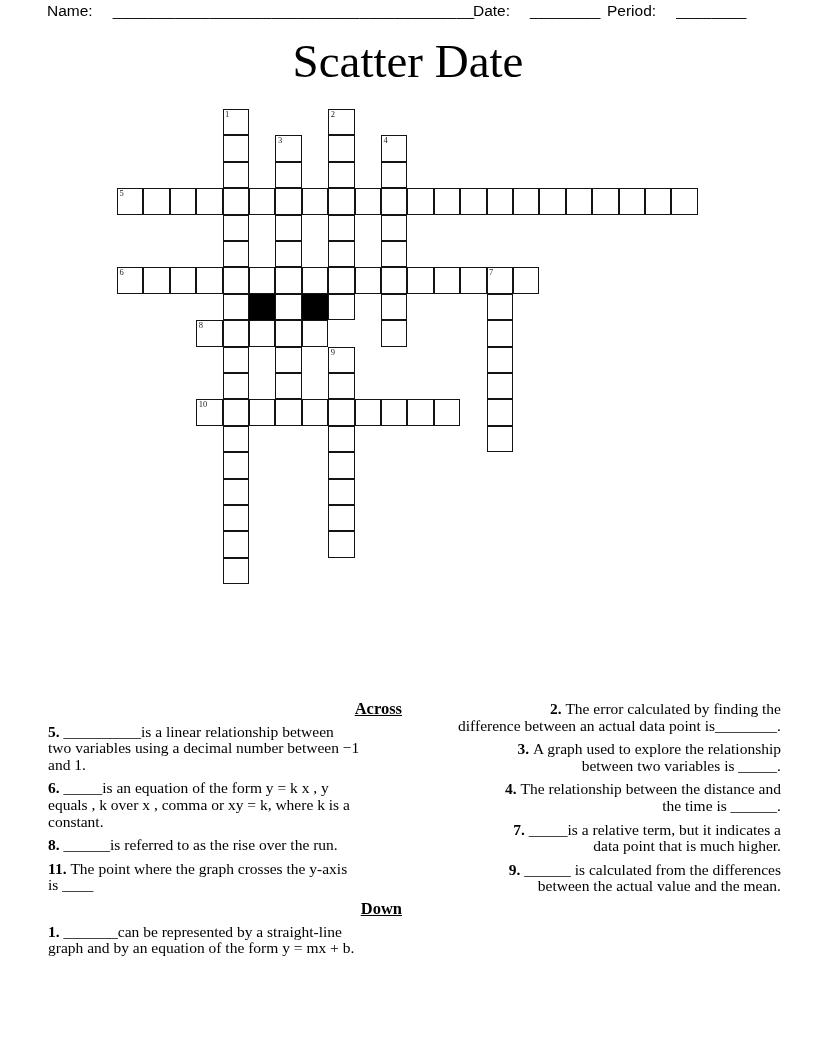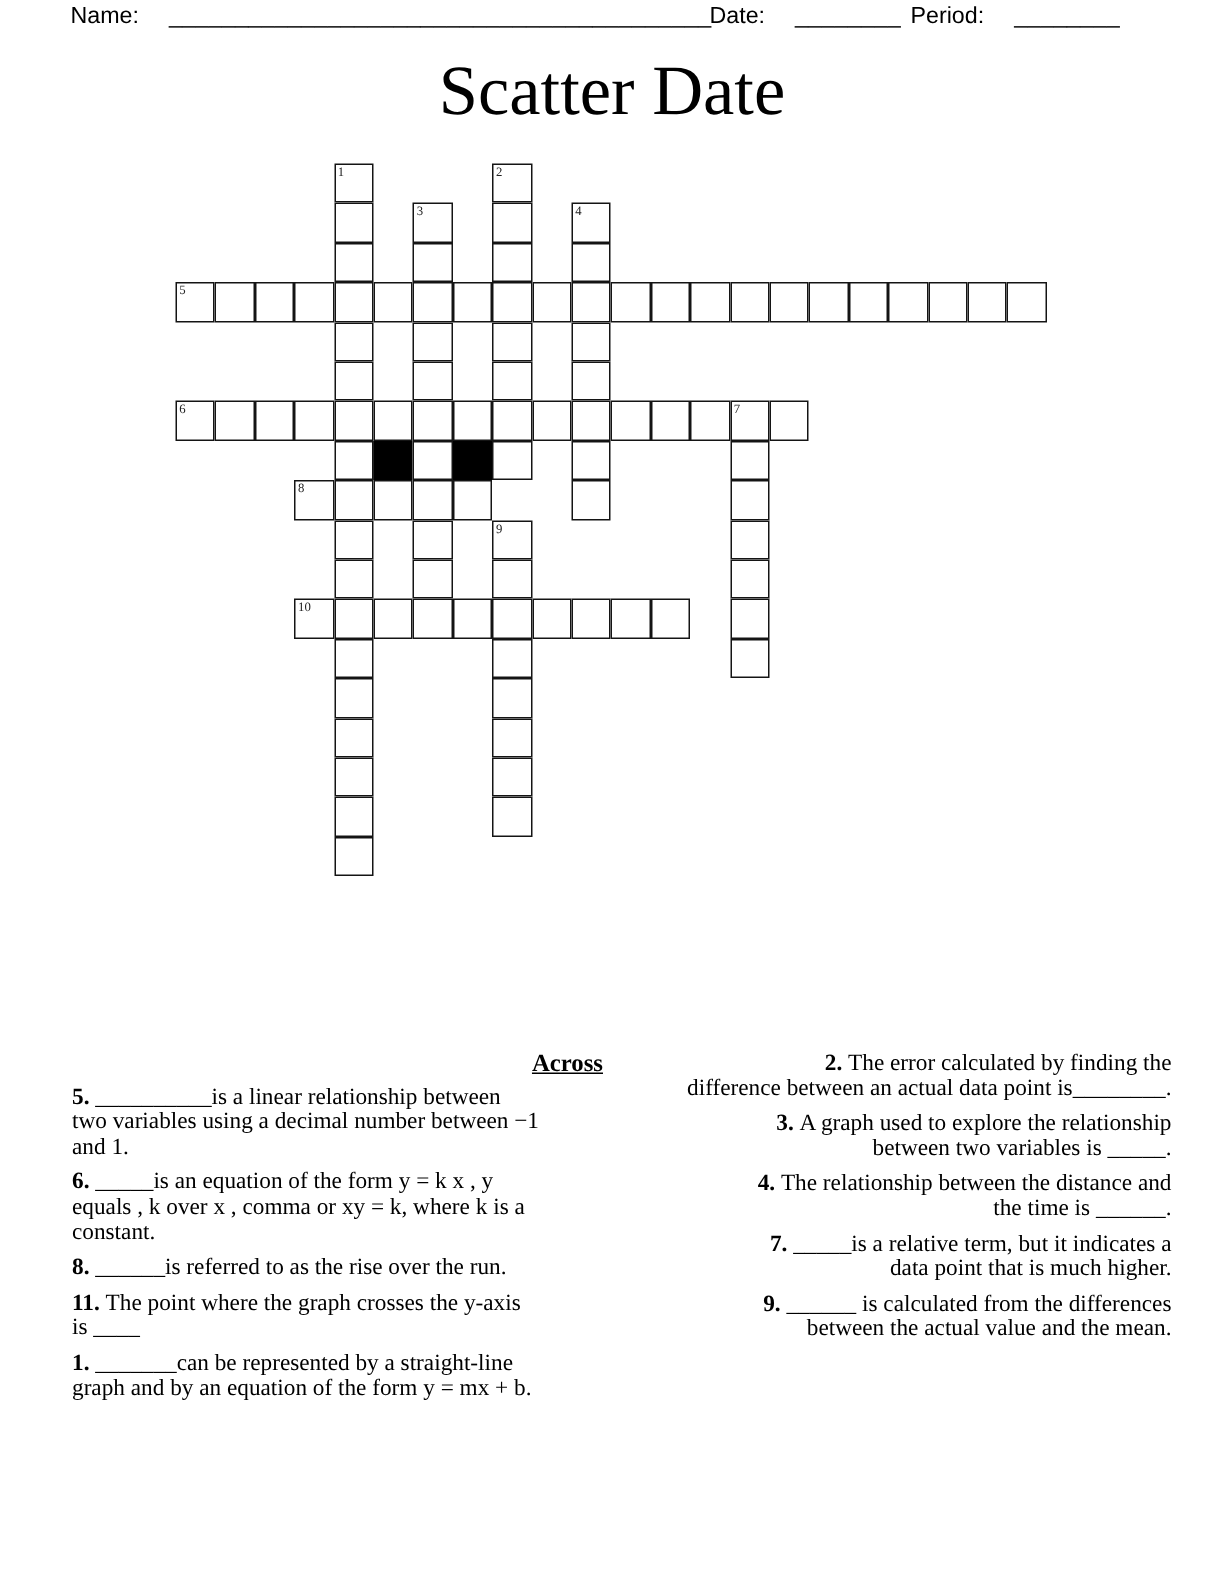--- a/index.html
+++ b/index.html
@@ -202,6 +202,9 @@
       <p class="clue"><b>8. </b>______is referred to as the rise over the run.</p>
       <p class="clue"><b>11. </b>The point where the graph crosses the y-axis<br>is ____</p>
     </div>
+  <div id="down-heading-wrap">
+    <div class="heading">Down</div>
+  </div>
   <div id="down-clues-left">
       <p class="clue"><b>1. </b>_______can be represented by a straight-line<br>graph and by an equation of the form y = mx + b.</p>
     </div>

